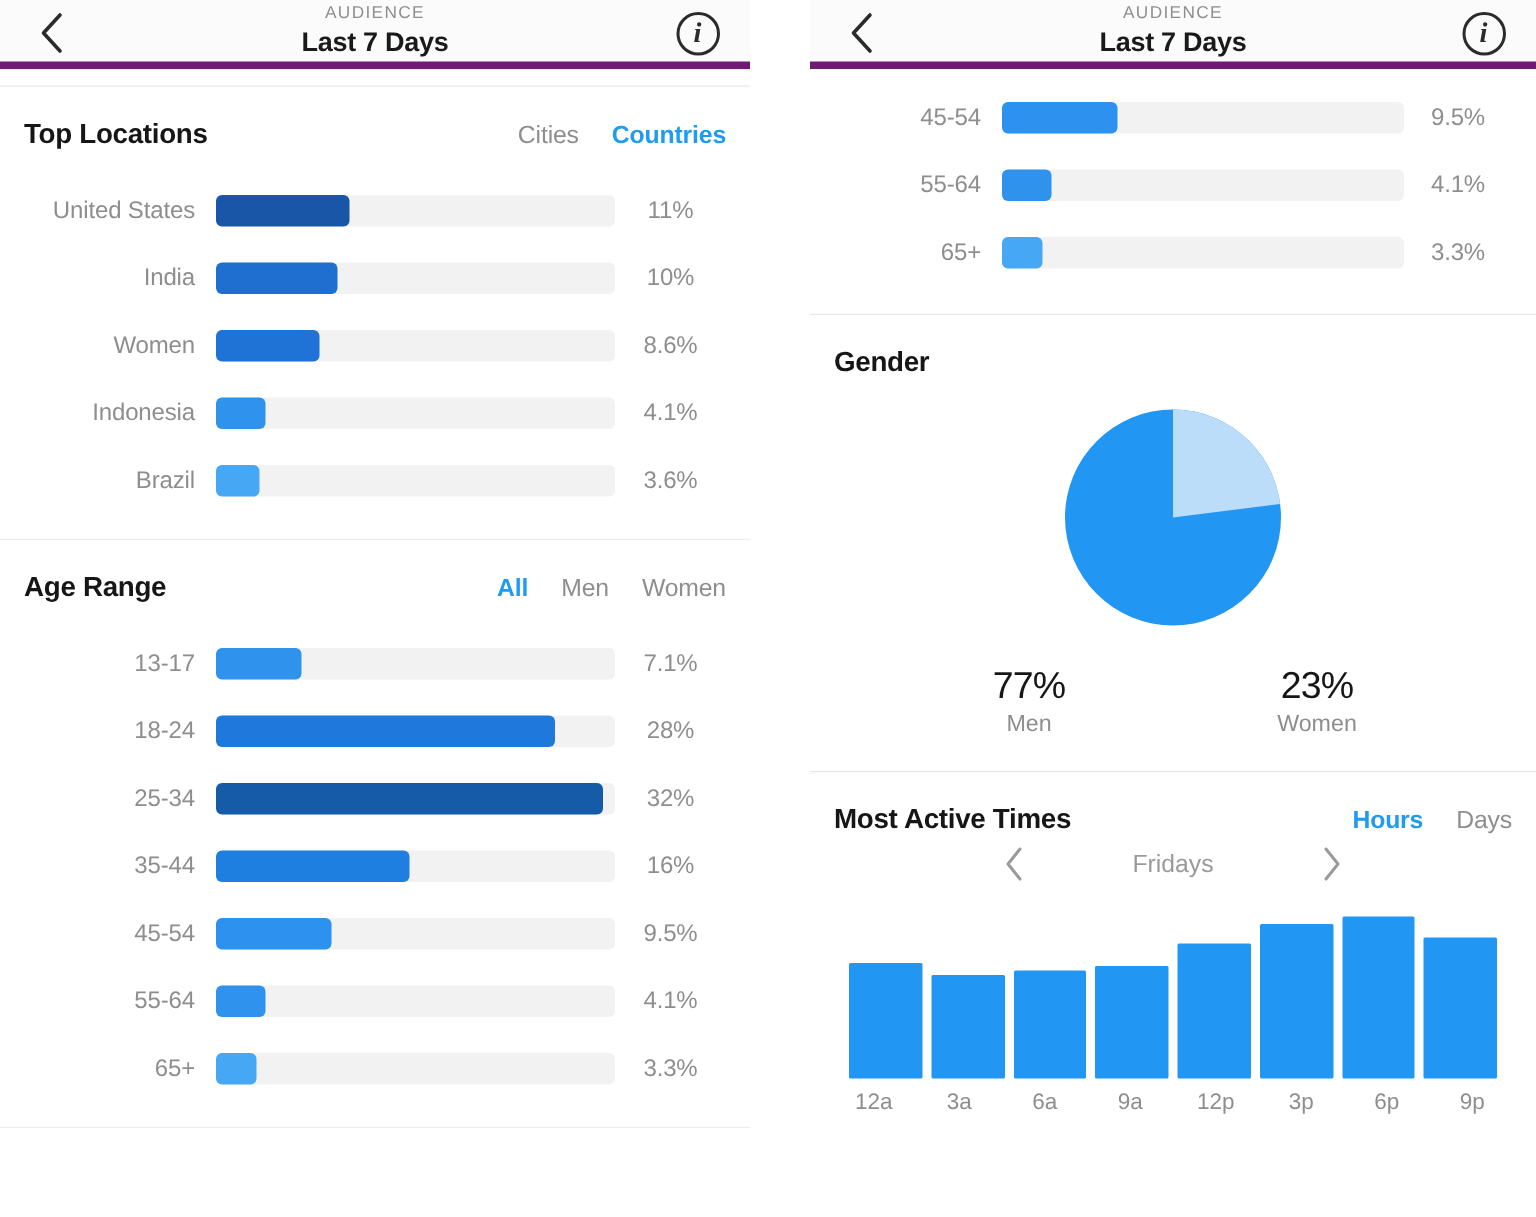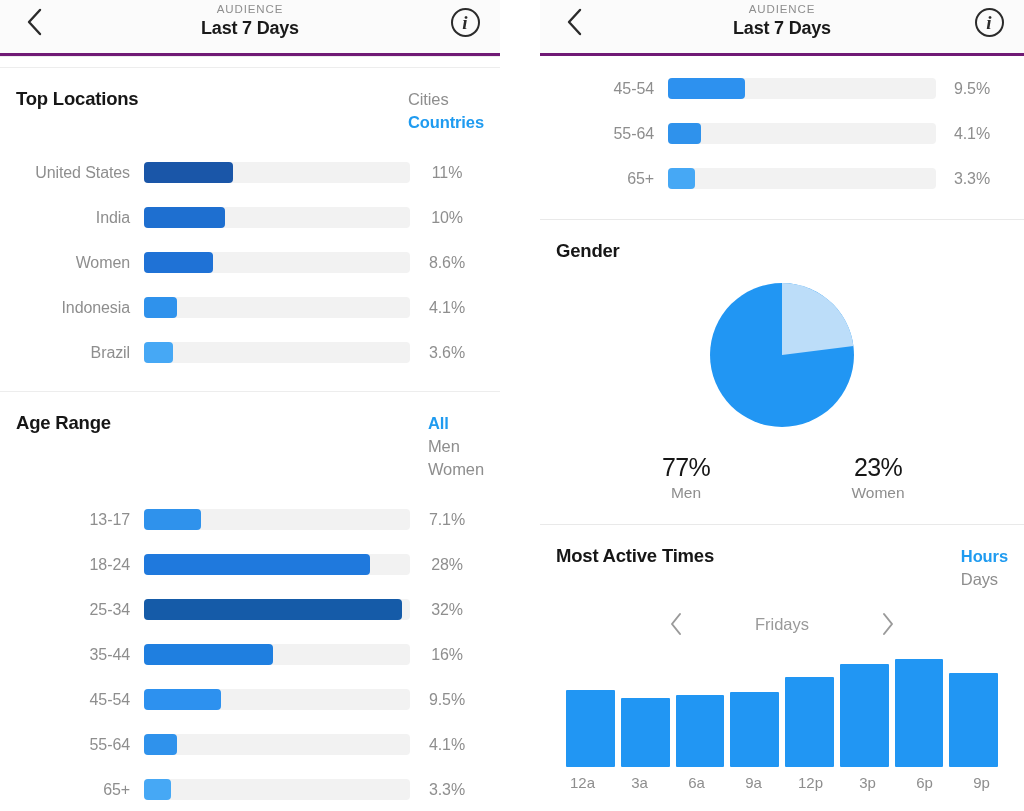--- a/index.html
+++ b/index.html
@@ -19,9 +19,9 @@
   
   .nav-header {
     position: relative;
-    height: 56px;
+    height: 46px;
     background: #fbfbfb;
-    border-bottom: 3px solid #701a75;
+    border-bottom: 5px solid #701a75;
   }
   .nav-back {
     position: absolute; left: 18px; top: 4px;

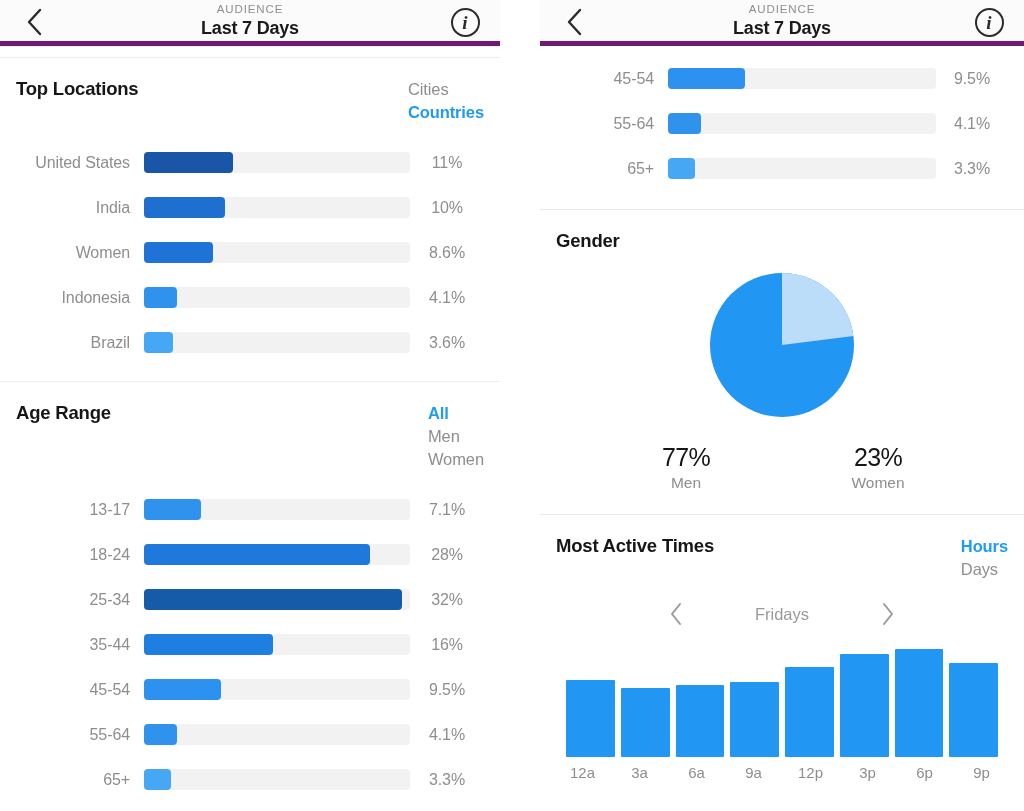--- a/index.html
+++ b/index.html
@@ -70,7 +70,7 @@
     font-size: 18.5px; font-weight: bold; color: #161616;
     letter-spacing: -0.2px;
   }
-  .tabs { display: flex; align-items: flex-start; gap: 4px; flex-direction: column; }
+  .tabs { display: flex; align-items: center; gap: 22px; }
   .tab {
     font-size: 16.5px; color: #8e8e8e; cursor: pointer; letter-spacing: -0.1px;
   }

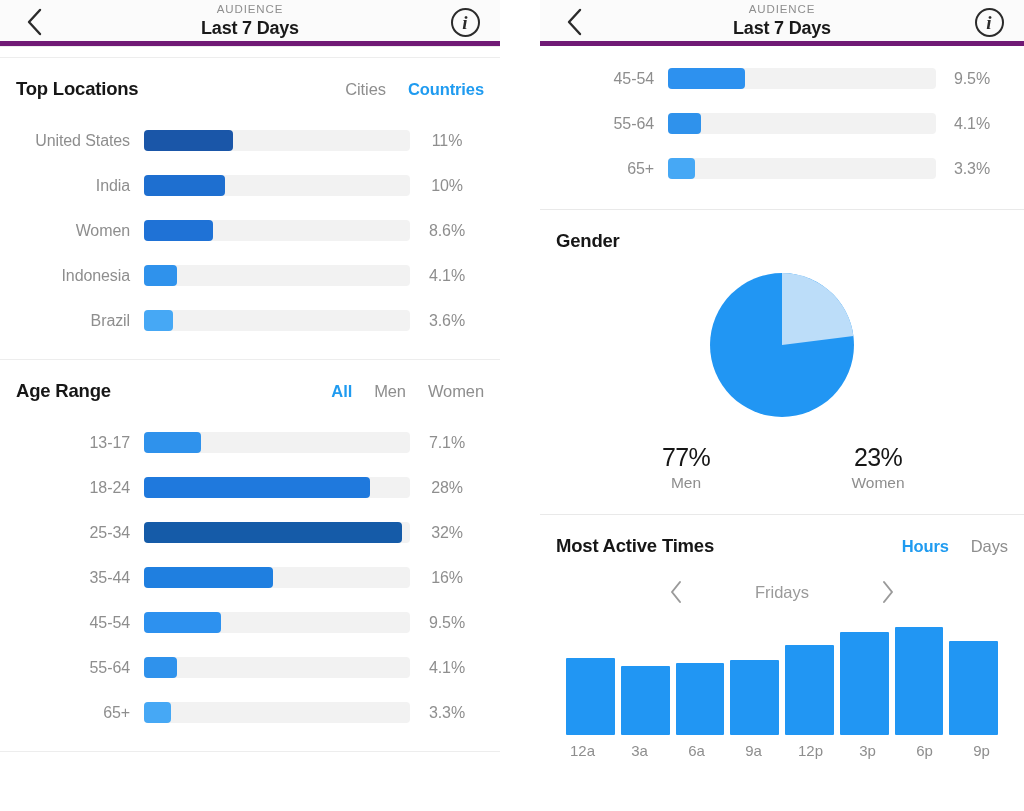--- a/index.html
+++ b/index.html
@@ -127,7 +127,7 @@
   .mat-body { padding-top: 2px; }
   .day-nav {
     display: flex; align-items: center; justify-content: center;
-    gap: 56px; margin-top: 16px;
+    gap: 56px; 
   }
   .day-arrow {
     width: 24px; height: 26px; display: flex; align-items: center; justify-content: center;

